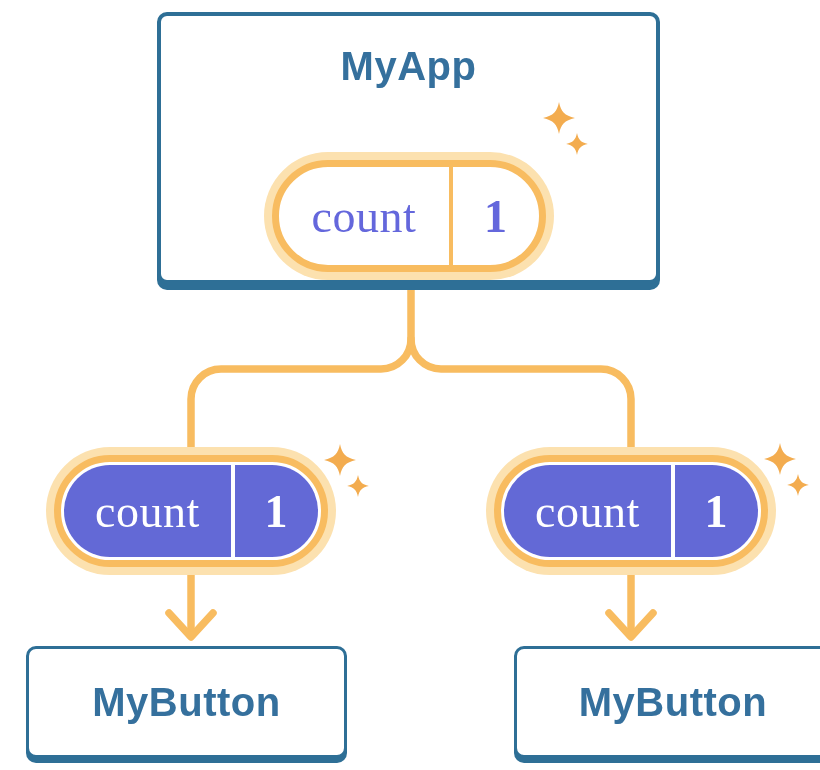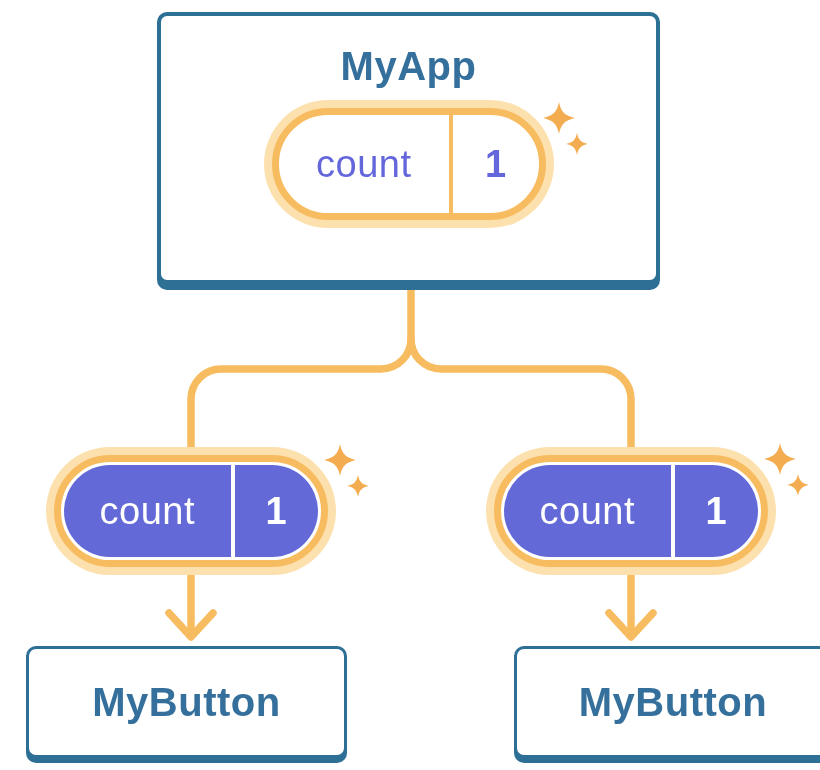--- a/index.html
+++ b/index.html
@@ -44,6 +44,7 @@
     display:flex;
     flex-direction:column;
     align-items:center;
+    justify-content:space-between;
   }
   .card-root{
     left:157px;top:12px;width:503px;height:272px;

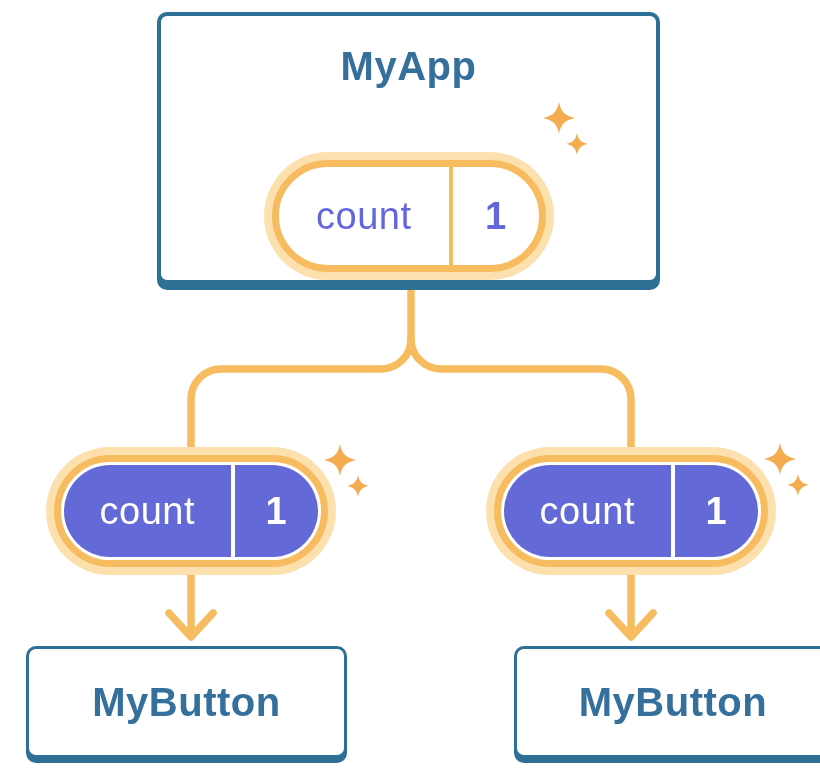--- a/index.html
+++ b/index.html
@@ -89,8 +89,9 @@
   }
   .pill-cell{
     display:flex;align-items:center;justify-content:center;
-    font-size:38px;
+    font-size:46px;
     letter-spacing:0.5px;
+    font-family:Liberation Serif, serif;
   }
   
   .pill-light .pill-cell{color:var(--purple-text);}

